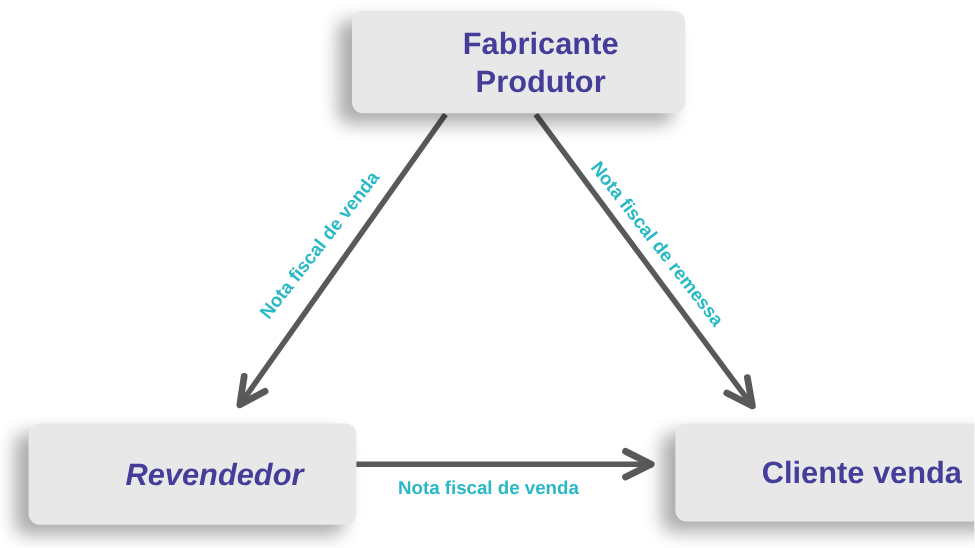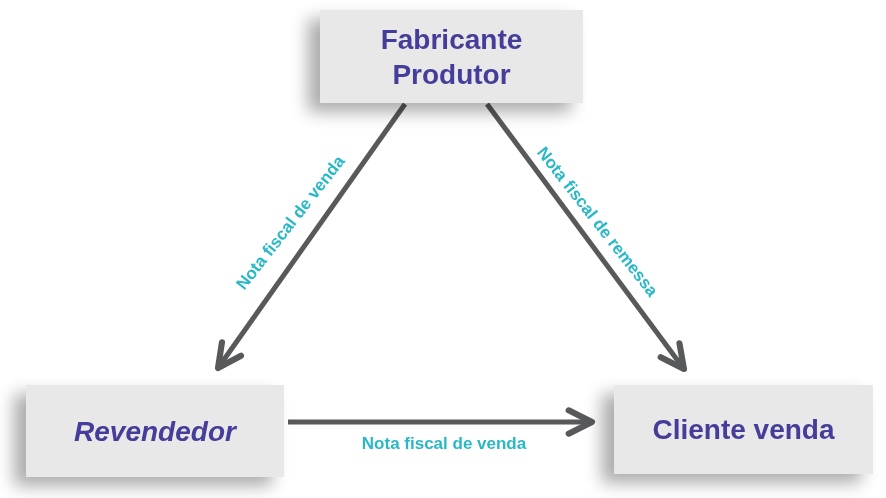--- a/index.html
+++ b/index.html
@@ -37,7 +37,7 @@
     position: absolute;
     background: var(--node_bg, #e9e8e9);
     box-shadow: -12px 9px 16px rgba(0, 0, 0, 0.33);
-    border-radius: 0;
+    border-radius: 10px;
     display: flex;
     align-items: center;
     justify-content: center;
@@ -47,6 +47,7 @@
     font-size: 28px;
     line-height: 1.25;
     white-space: pre-line;
+    padding-left: 40px;
   }
   .node-fabricante { left: 320px; top: 10px;  width: 263px; height: 93px; }
   .node-revendedor { left: 26px;  top: 385px; width: 258px; height: 92px; font-style: italic; }

